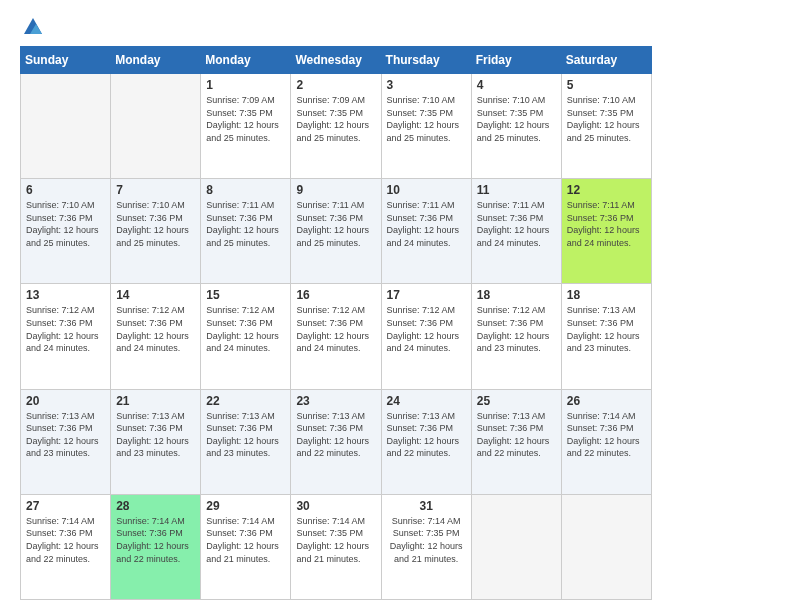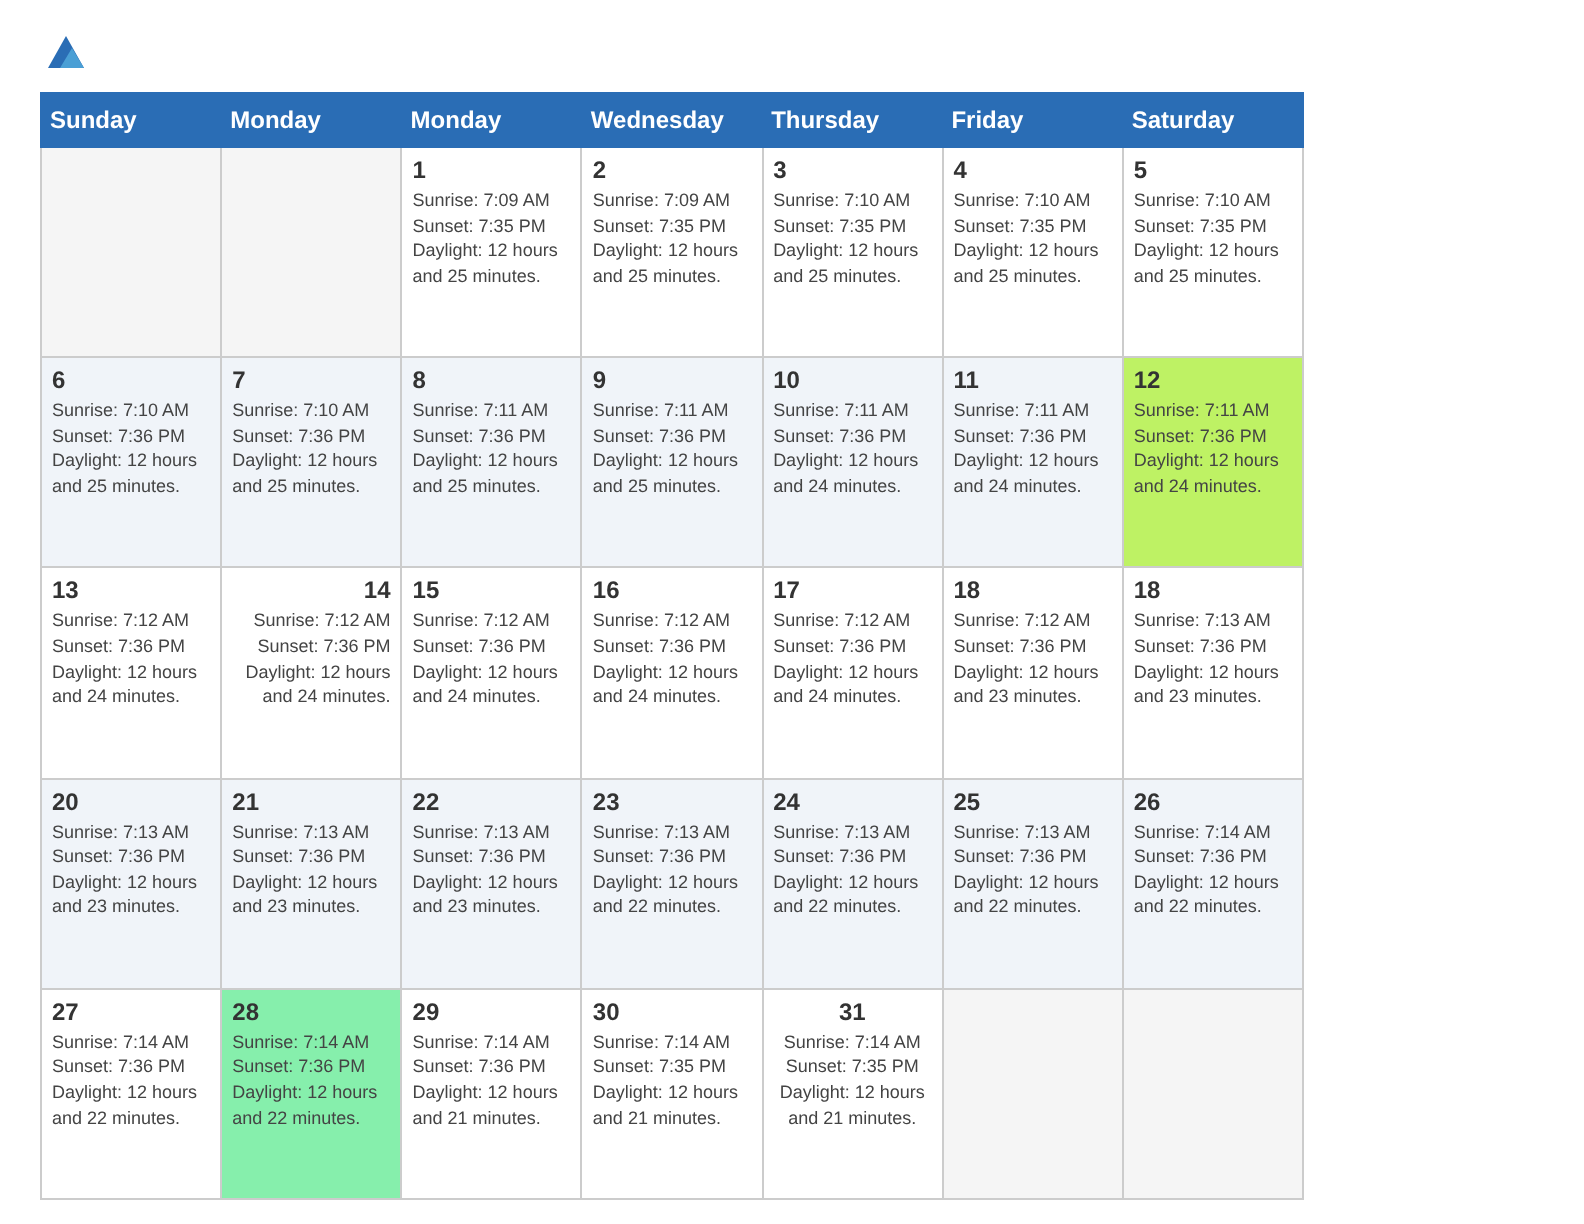--- a/index.html
+++ b/index.html
@@ -227,7 +227,7 @@
 Sunset: 7:36 PM
 Daylight: 12 hours and 24 minutes.</div>
           </td>
-          <td style="background: rgb(255, 255, 255); text-align: right;">
+          <td style="background: rgb(255, 255, 255);">
             <span class="day-number">14</span>
             <div class="day-info" style="white-space: pre-line;">Sunrise: 7:12 AM
 Sunset: 7:36 PM

